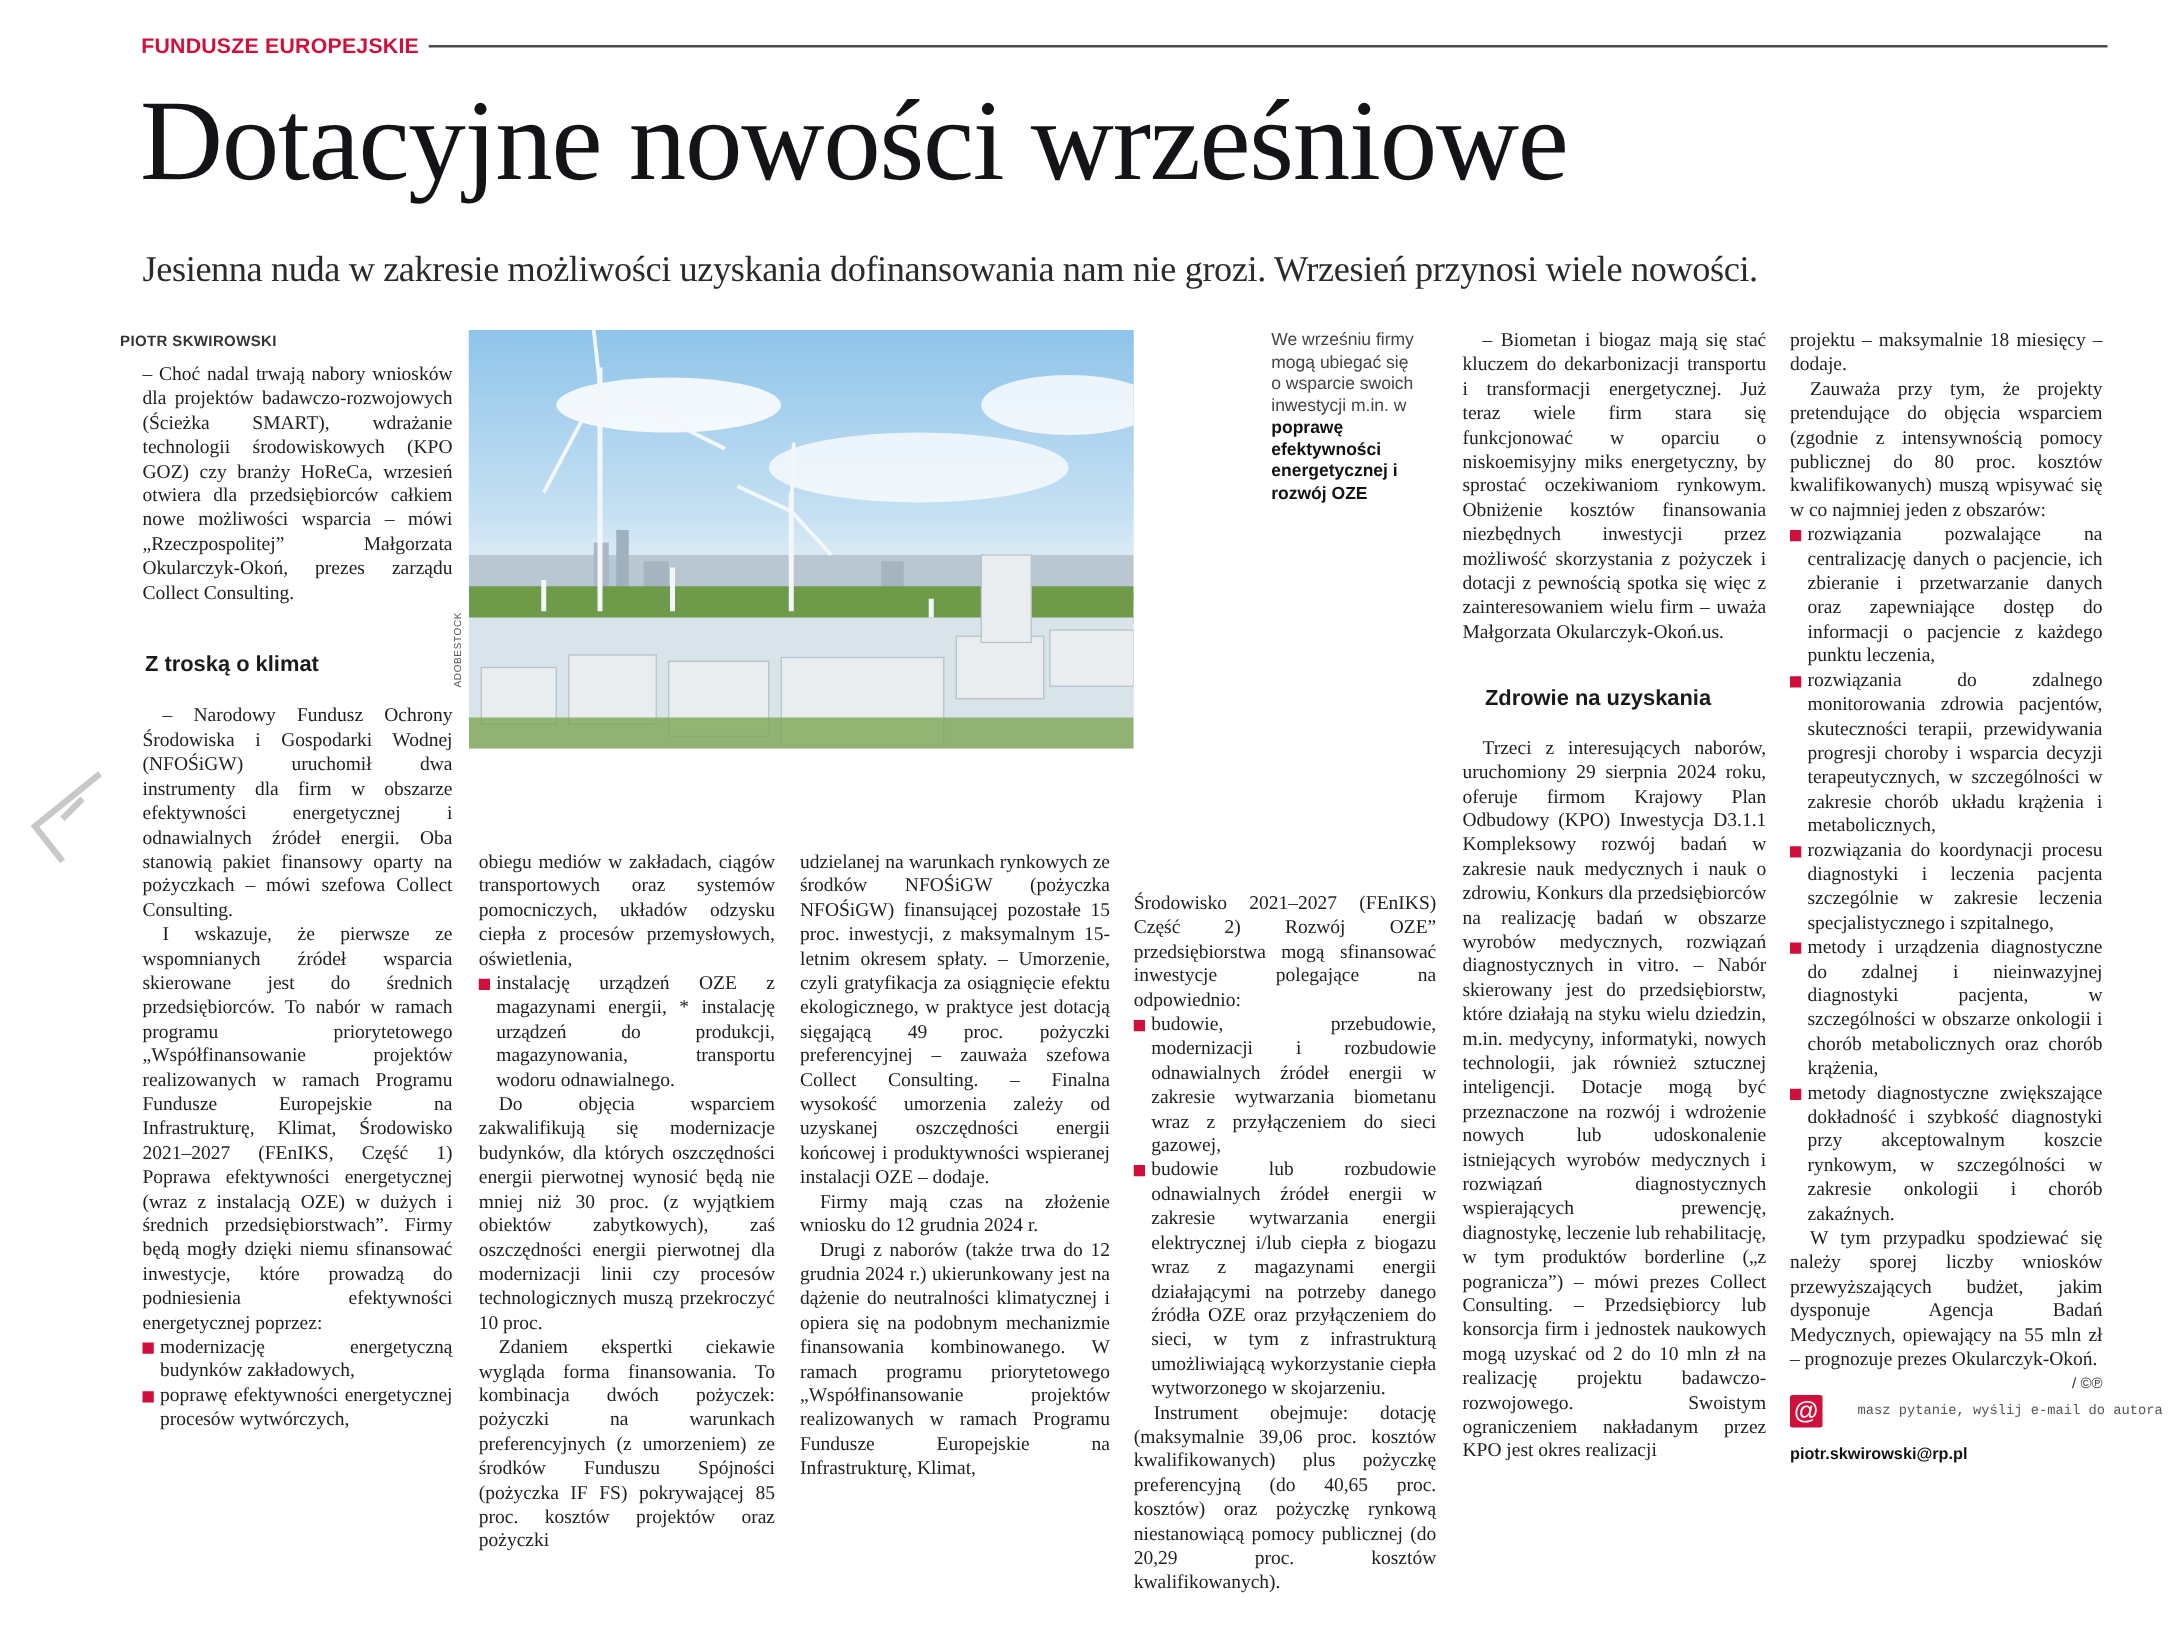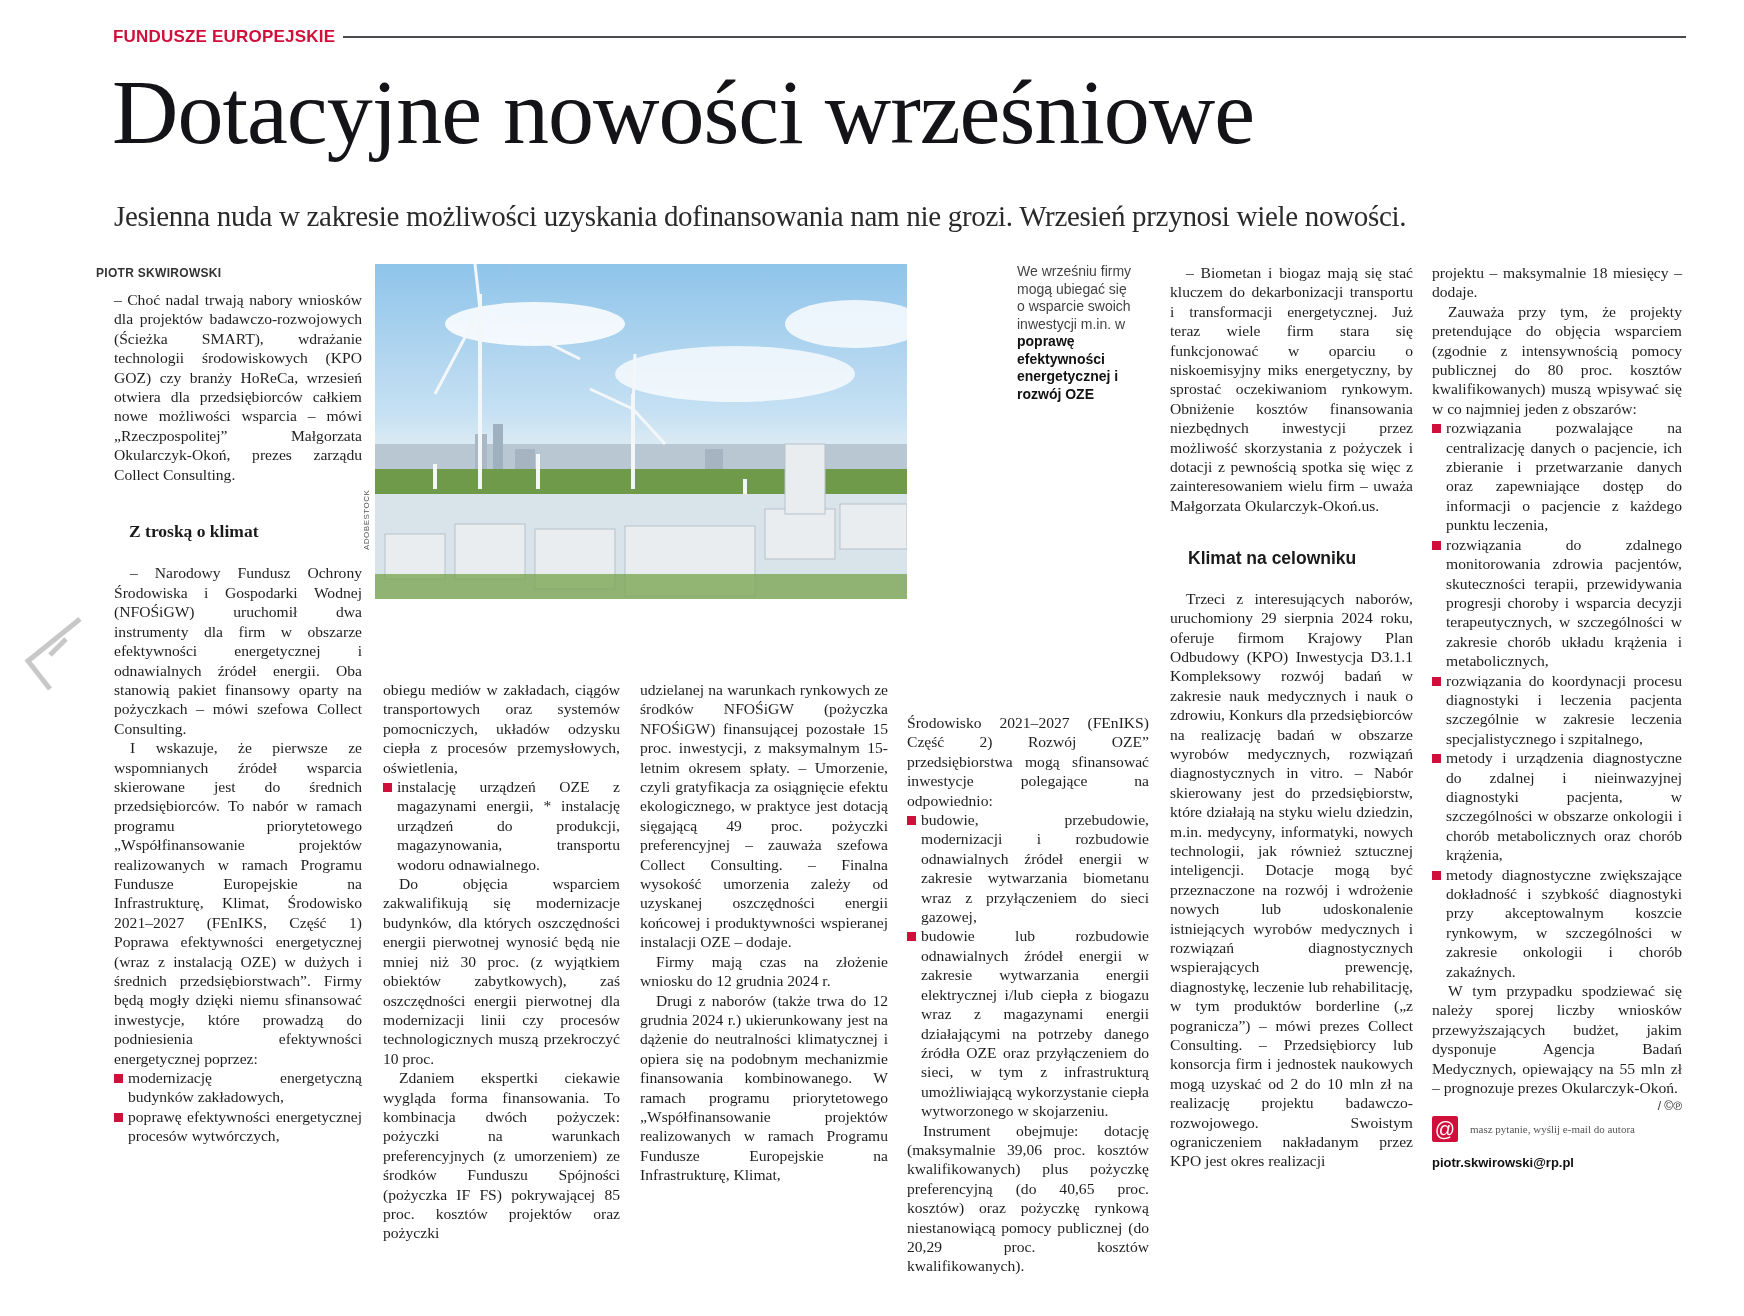--- a/index.html
+++ b/index.html
@@ -57,7 +57,7 @@
 <div class="col" style="left:114px; top:290px; width:248px;">
   <p class="noindent">– Choć nadal trwają nabory wniosków dla projektów badawczo-rozwojowych (Ścieżka SMART), wdrażanie technologii środowiskowych (KPO GOZ) czy branży HoReCa, wrzesień otwiera dla przedsiębiorców całkiem nowe możliwości wsparcia – mówi „Rzeczpospolitej” Małgorzata Okularczyk-Okoń, prezes zarządu Collect Consulting.</p>
   <div style="height:38px"></div>
-  <h3 class="subhead" style="margin-left:15px;font-family:Liberation Serif, serif;">Z troską o klimat</h3>
+  <h3 class="subhead" style="margin-left:2px;">Z troską o klimat</h3>
   <div style="height:22px"></div>
   <p>– Narodowy Fundusz Ochrony Środowiska i Gospodarki Wodnej (NFOŚiGW) uruchomił dwa instrumenty dla firm w obszarze efektywności energetycznej i odnawialnych źródeł energii. Oba stanowią pakiet finansowy oparty na pożyczkach – mówi szefowa Collect Consulting.</p>
   <p>I wskazuje, że pierwsze ze wspomnianych źródeł wsparcia skierowane jest do średnich przedsiębiorców. To nabór w ramach programu priorytetowego „Współfinansowanie projektów realizowanych w ramach Programu Fundusze Europejskie na Infrastrukturę, Klimat, Środowisko 2021–2027 (FEnIKS, Część 1) Poprawa efektywności energetycznej (wraz z instalacją OZE) w dużych i średnich przedsiębiorstwach”. Firmy będą mogły dzięki niemu sfinansować inwestycje, które prowadzą do podniesienia efektywności energetycznej poprzez:</p>

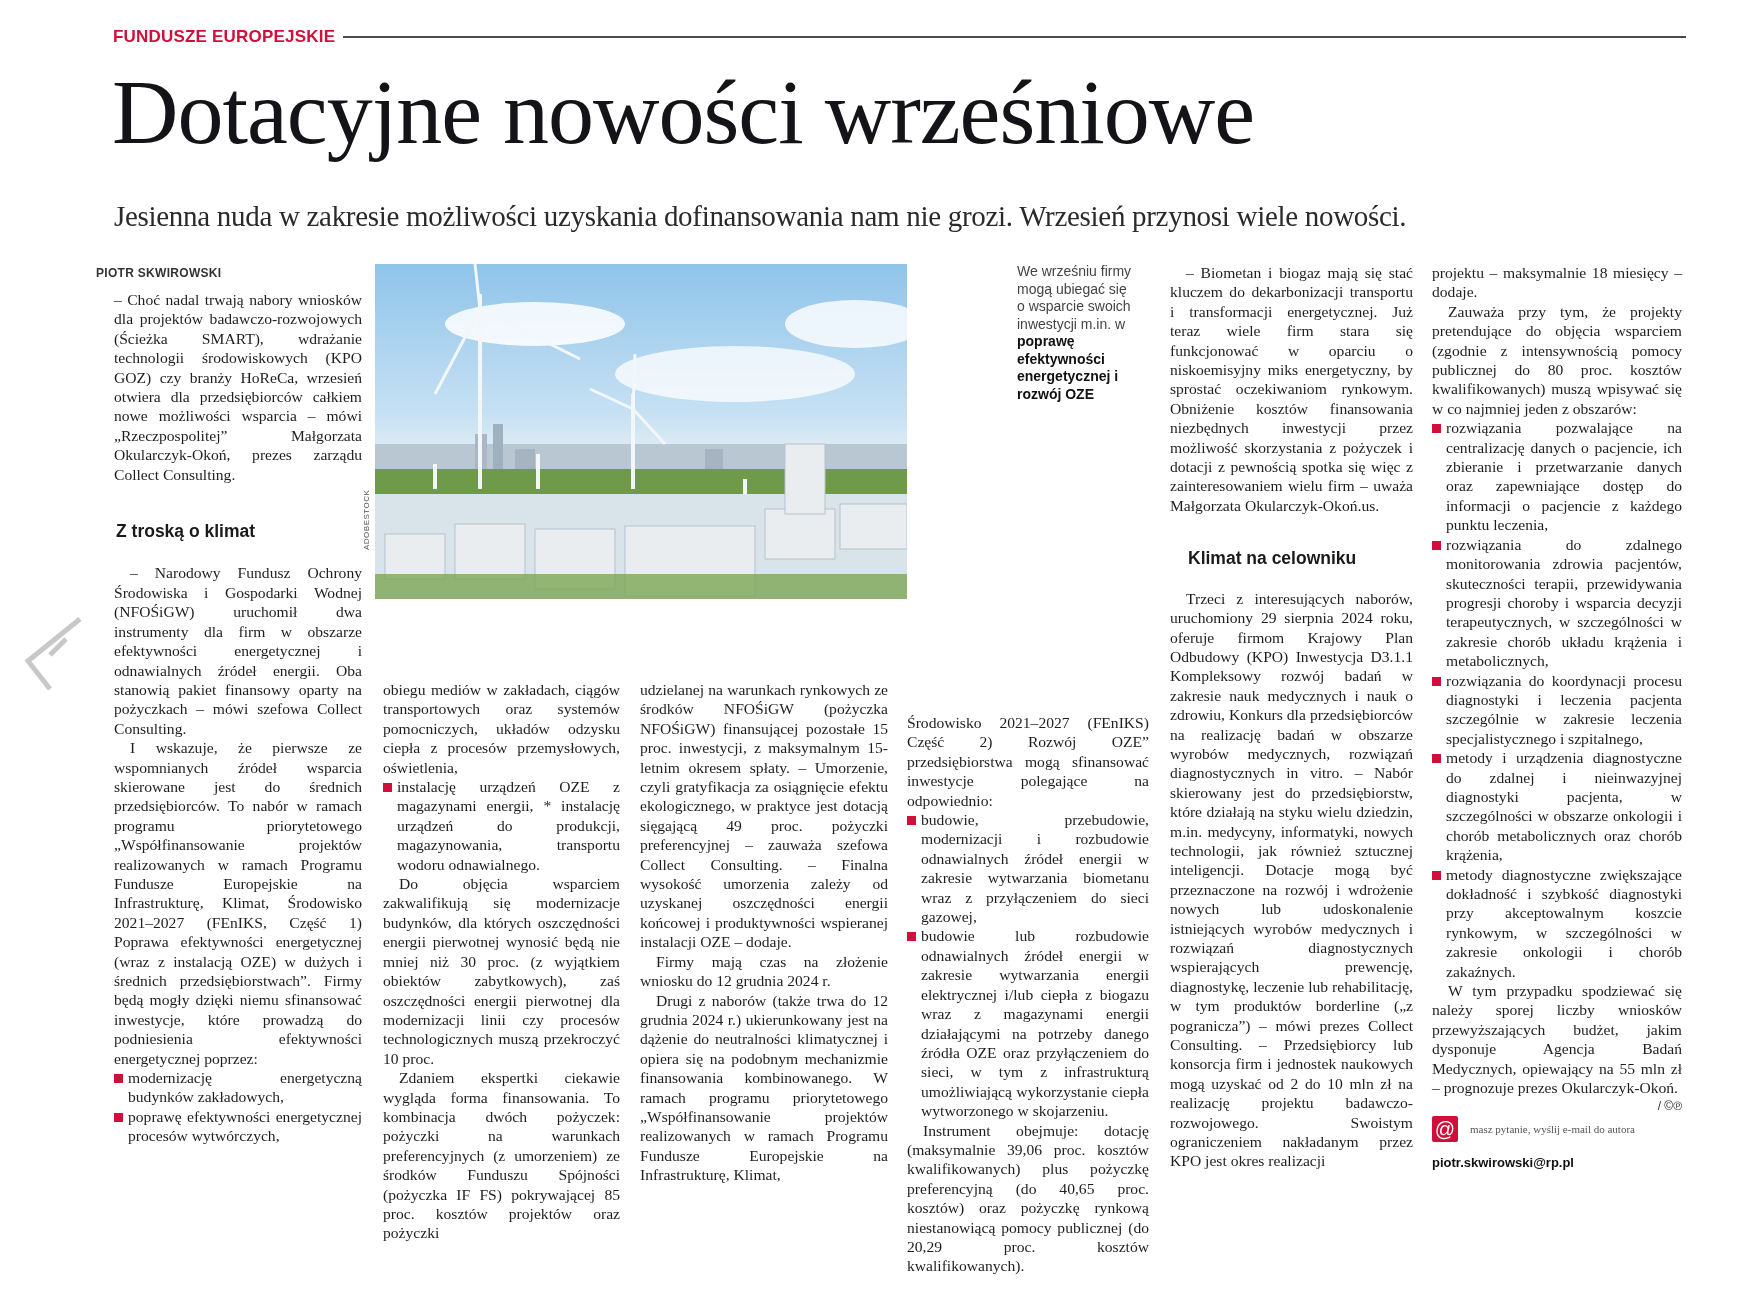--- a/index.html
+++ b/index.html
@@ -134,7 +134,7 @@
 <div class="col" style="left:1170px; top:263px; width:243px;">
   <p>– Biometan i biogaz mają się stać kluczem do dekarbonizacji transportu i transformacji energetycznej. Już teraz wiele firm stara się funkcjonować w oparciu o niskoemisyjny miks energetyczny, by sprostać oczekiwaniom rynkowym. Obniżenie kosztów finansowania niezbędnych inwestycji przez możliwość skorzystania z pożyczek i dotacji z pewnością spotka się więc z zainteresowaniem wielu firm – uważa Małgorzata Okularczyk-Okoń.us.</p>
   <div style="height:34px"></div>
-  <h3 class="subhead" style="margin-left:18px;">Klimat na celowniku</h3>
+  <h3 class="subhead" style="margin-left:18px;">Zdrowie na uzyskania</h3>
   <div style="height:20px"></div>
   <p>Trzeci z interesujących naborów, uruchomiony 29 sierpnia 2024 roku, oferuje firmom Krajowy Plan Odbudowy (KPO) Inwestycja D3.1.1 Kompleksowy rozwój badań w zakresie nauk medycznych i nauk o zdrowiu, Konkurs dla przedsiębiorców na realizację badań w obszarze wyrobów medycznych, rozwiązań diagnostycznych in vitro. – Nabór skierowany jest do przedsiębiorstw, które działają na styku wielu dziedzin, m.in. medycyny, informatyki, nowych technologii, jak również sztucznej inteligencji. Dotacje mogą być przeznaczone na rozwój i wdrożenie nowych lub udoskonalenie istniejących wyrobów medycznych i rozwiązań diagnostycznych wspierających prewencję, diagnostykę, leczenie lub rehabilitację, w tym produktów borderline („z pogranicza”) – mówi prezes Collect Consulting. – Przedsiębiorcy lub konsorcja firm i jednostek naukowych mogą uzyskać od 2 do 10 mln zł na realizację projektu badawczo-rozwojowego. Swoistym ograniczeniem nakładanym przez KPO jest okres realizacji</p>
 </div>

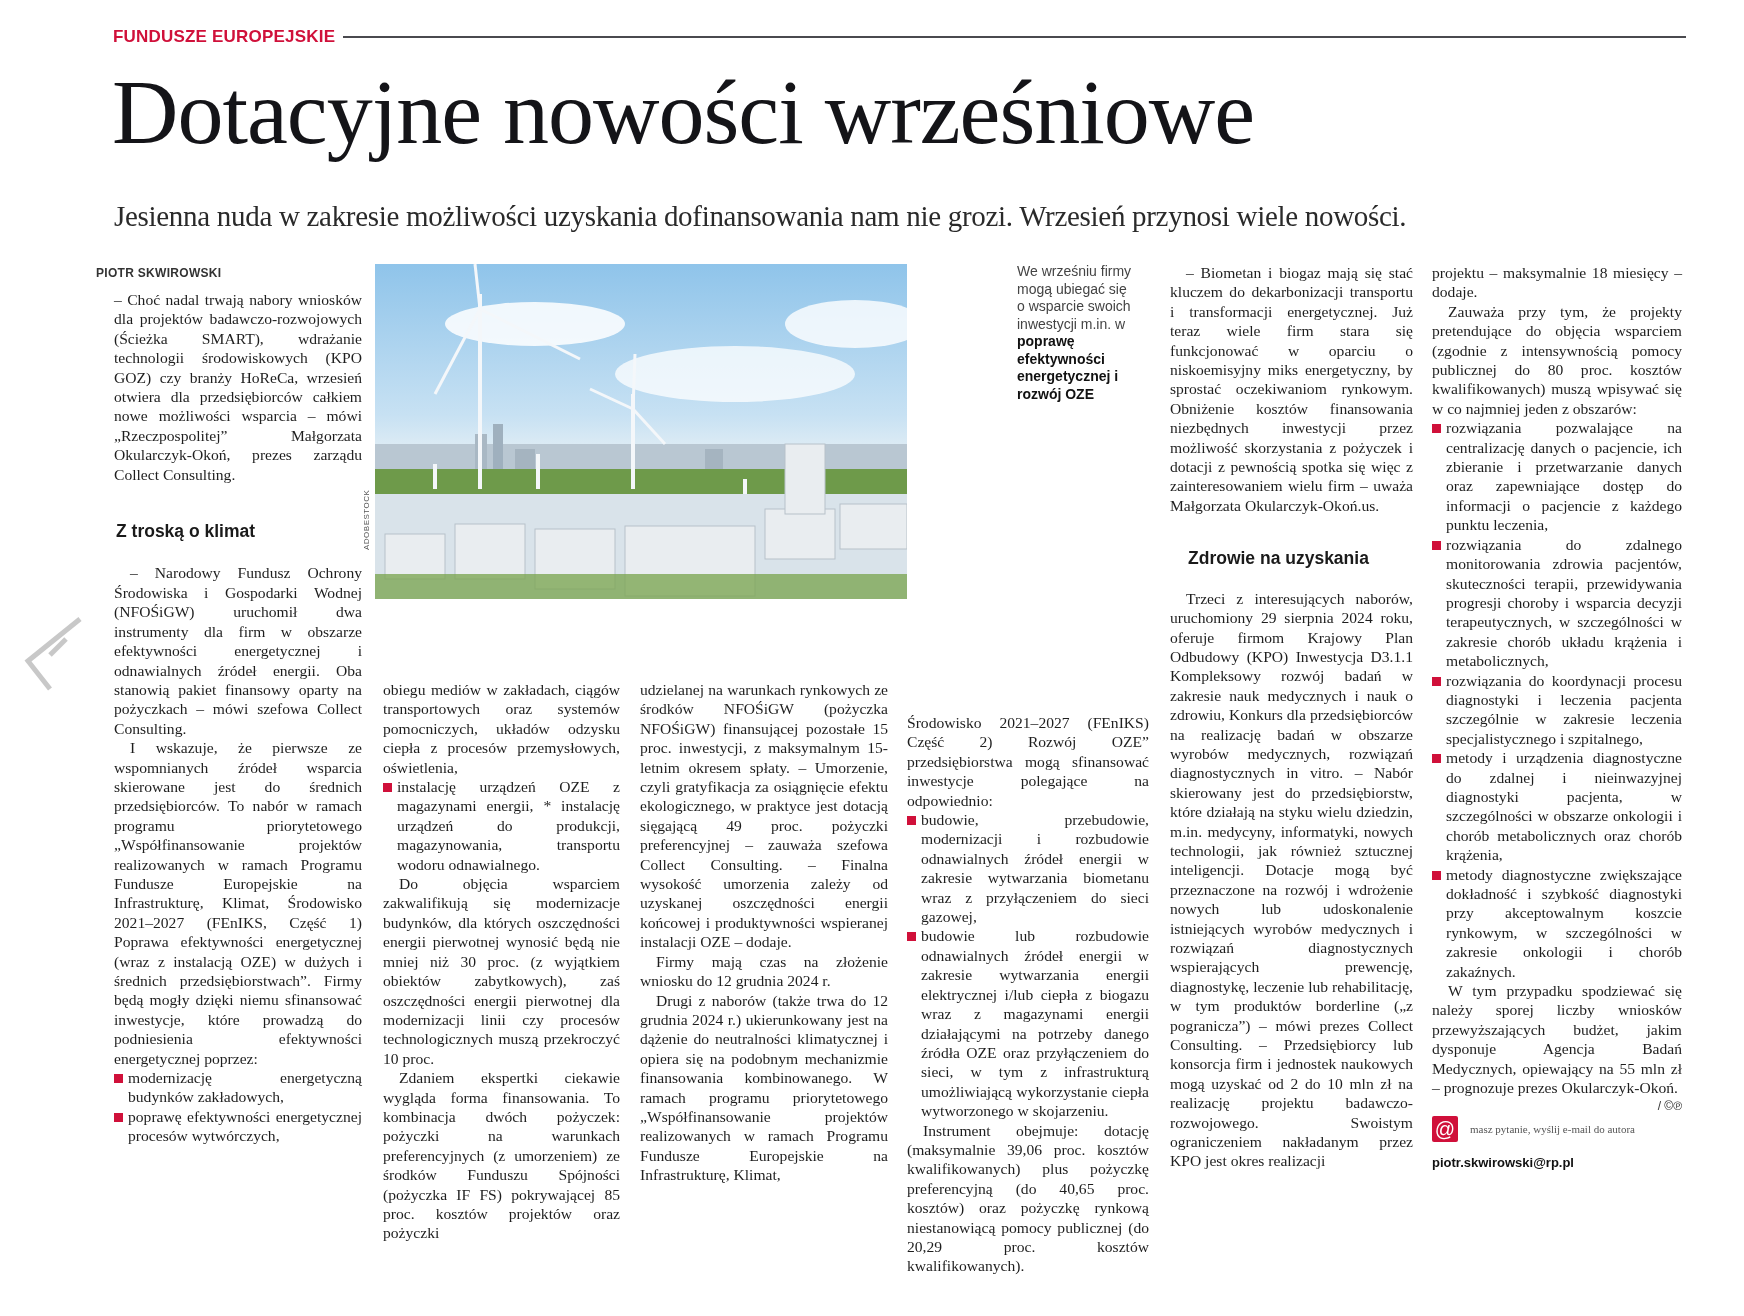--- a/index.html
+++ b/index.html
@@ -31,7 +31,7 @@
 
   .contact-row { position:absolute; left:1432px; top:1116px; display:flex; align-items:center; }
   .at-icon { width:26px; height:26px; background:#d0103a; color:#fff; font-family:"Liberation Sans", sans-serif; font-size:20px; display:flex; align-items:center; justify-content:center; border-radius:2px; }
-  .contact-hint { font-family:Liberation Serif, serif; font-size:11px; color:#555; margin-left:12px; }
+  .contact-hint { font-family:Liberation Mono, monospace; font-size:11px; color:#555; margin-left:28px; }
   .contact-email { position:absolute; left:1432px; top:1155px; font-family:"Liberation Sans", sans-serif; font-weight:bold; font-size:13px; color:#111; }
   .author-sign { font-family:"Liberation Sans", sans-serif; font-size:12px; color:#333; float:right; }
 </style>

